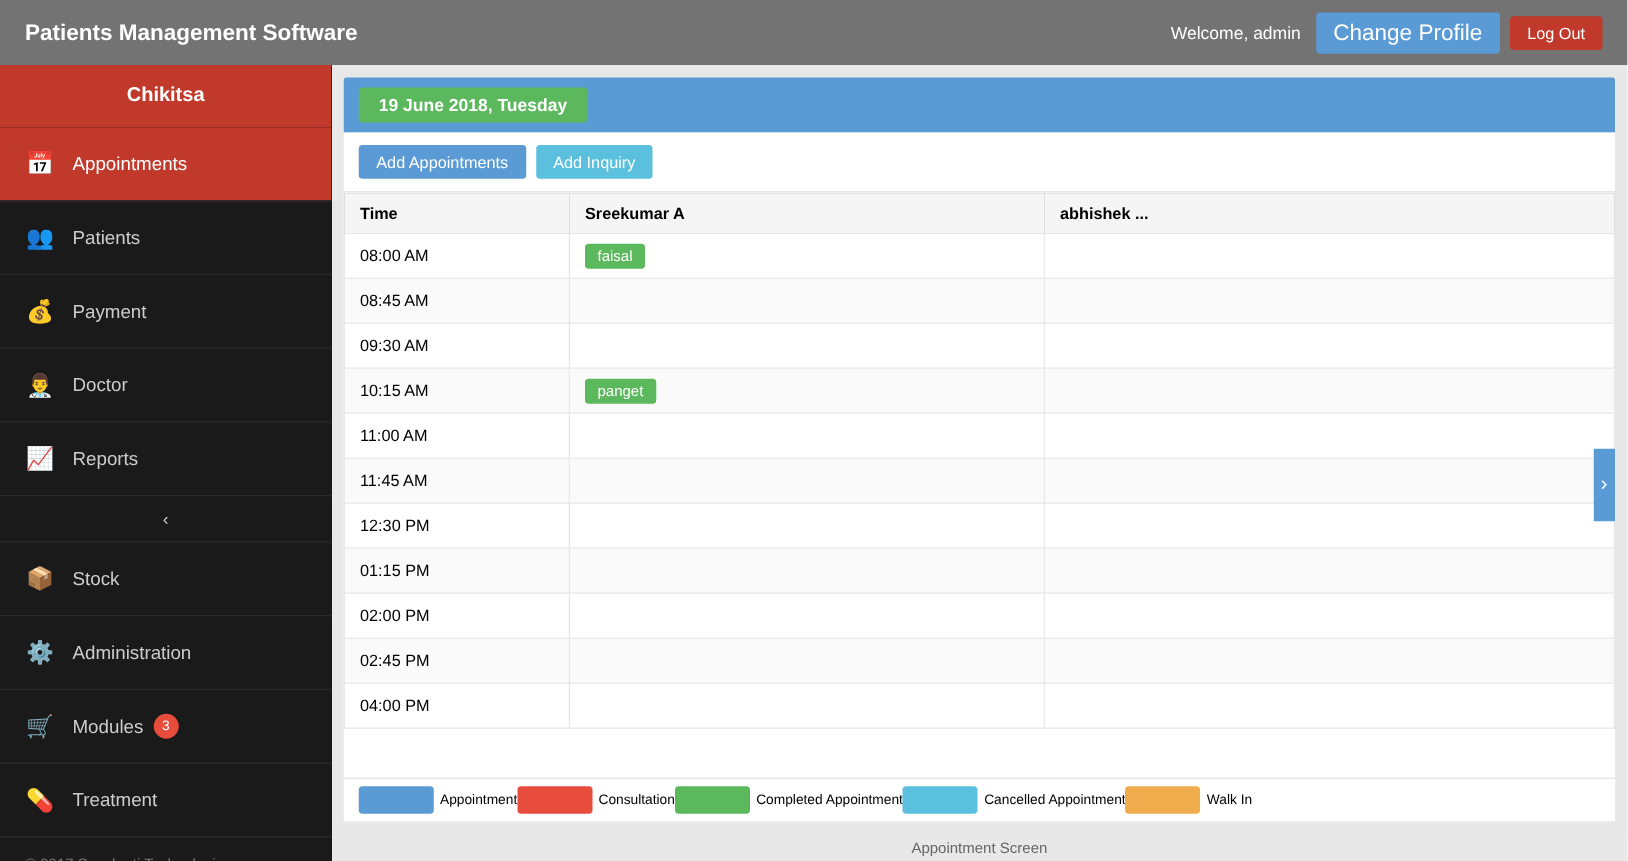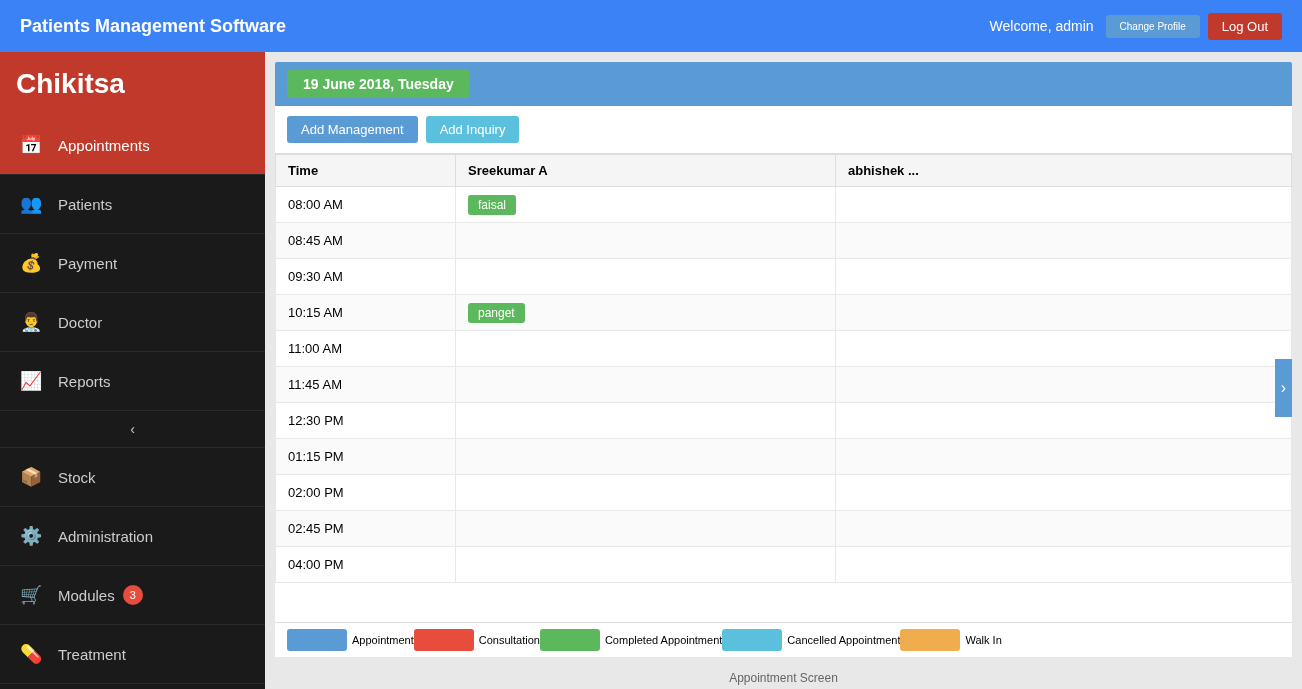--- a/index.html
+++ b/index.html
@@ -7,7 +7,7 @@
 
     
     .top-header {
-      background: #3b82f6;
+      background: #737373;
       color: white;
       display: flex;
       align-items: center;

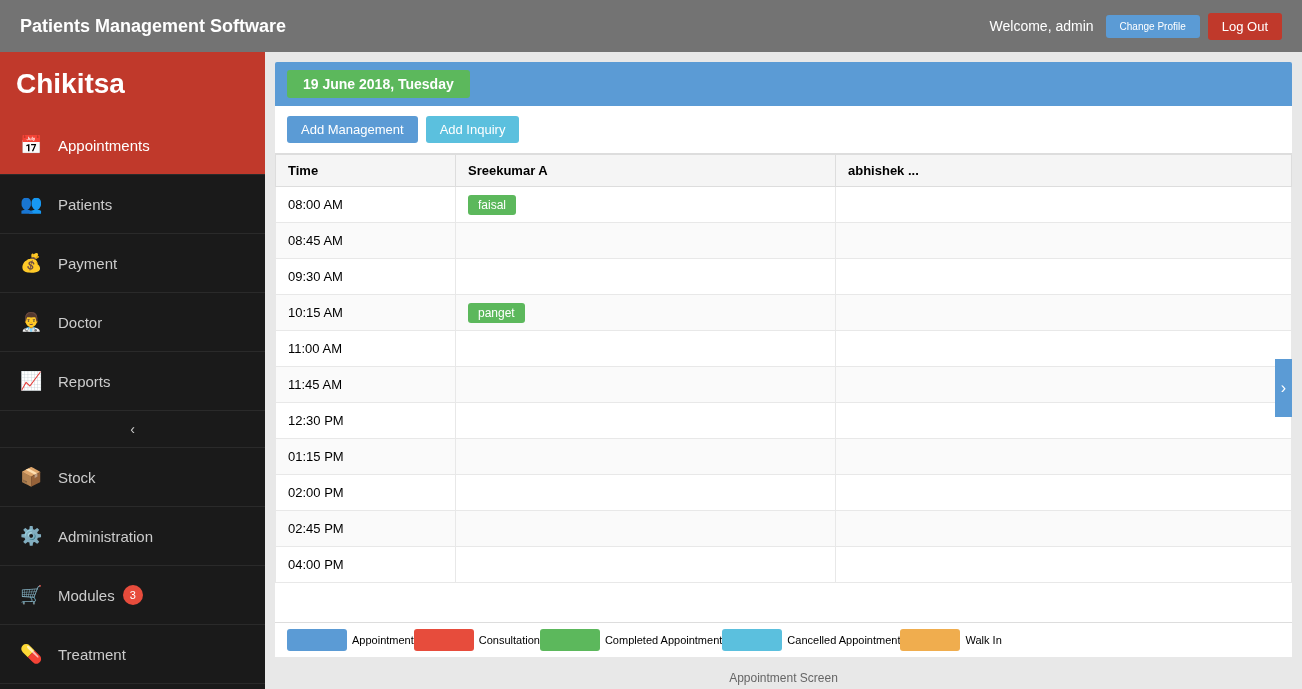--- a/index.html
+++ b/index.html
@@ -34,7 +34,7 @@
       cursor: pointer;
       border-radius: 3px;
       margin-right: 8px;
-      font-size: 10px;
+      font-size: 18px;
     }
     .top-header .logout-btn {
       background: #c0392b;

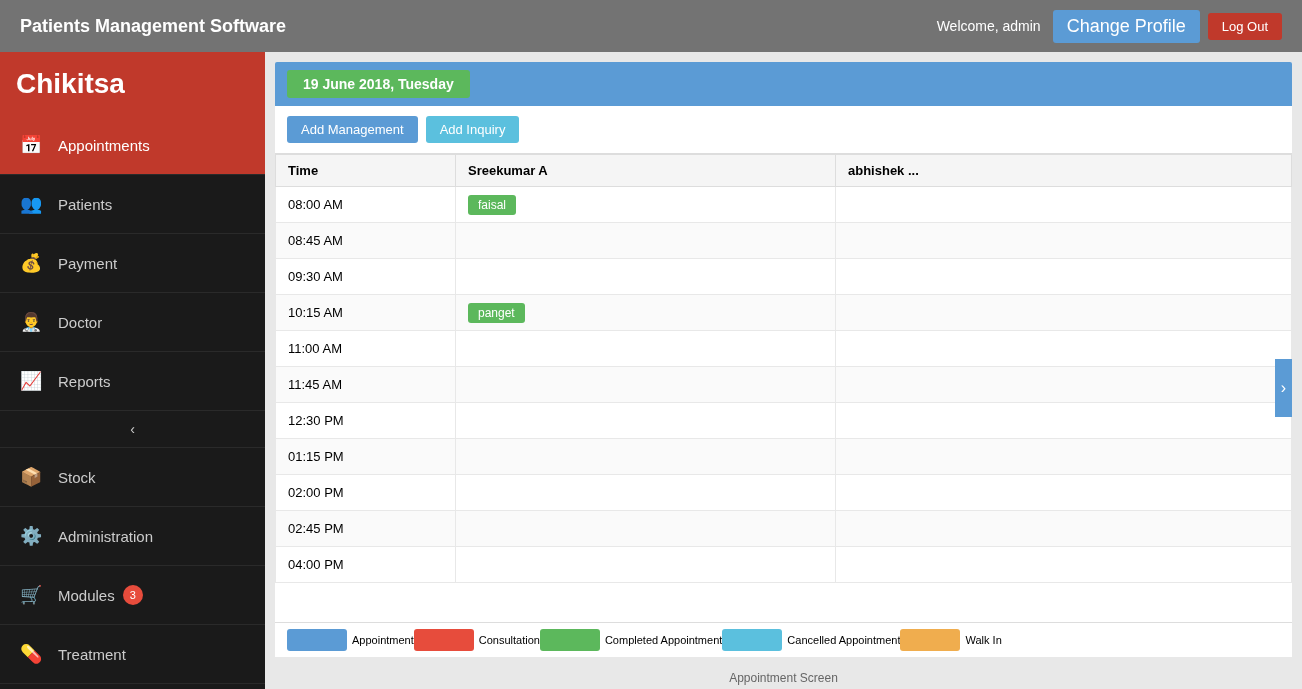--- a/index.html
+++ b/index.html
@@ -65,8 +65,8 @@
     .sidebar-brand {
       background: #c0392b;
       color: white;
-      text-align: left;
-      font-size: 28px;
+      text-align: center;
+      font-size: 16px;
       font-weight: bold;
       padding: 16px;
       flex-shrink: 0;

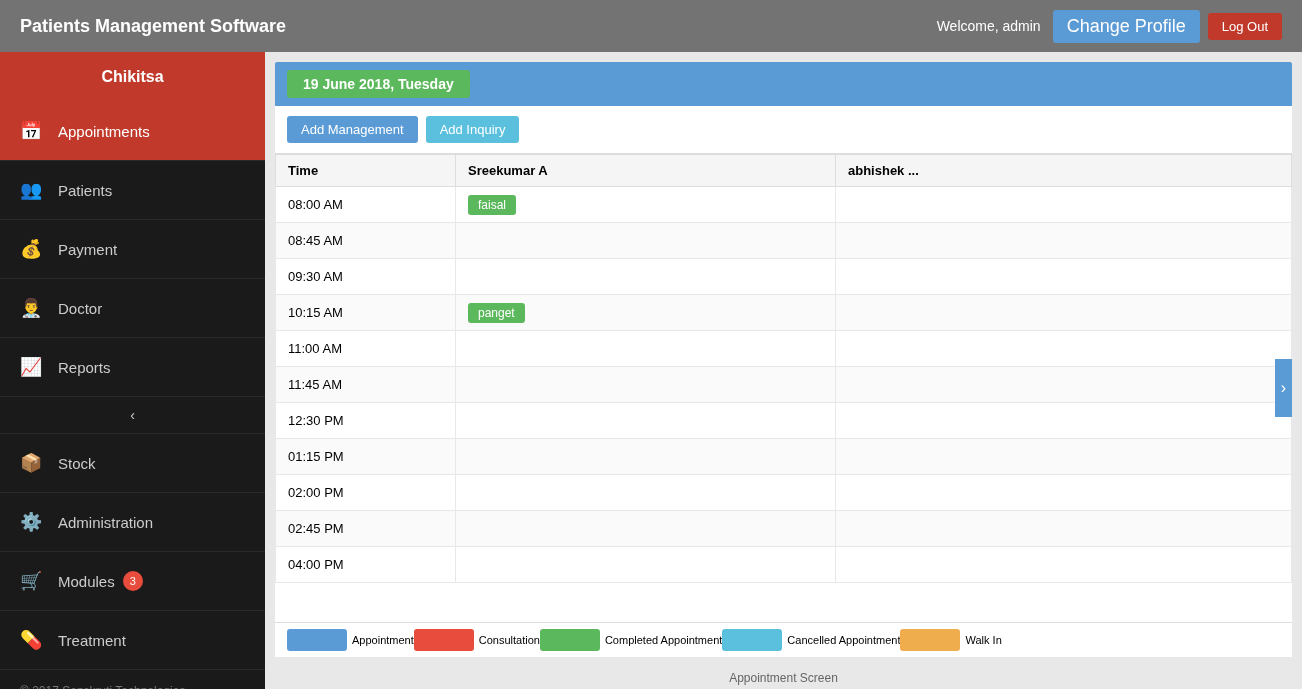--- a/index.html
+++ b/index.html
@@ -334,7 +334,7 @@
       </div>
 
       <div class="calendar-toolbar">
-        <button class="toolbar-btn btn-blue">Add Management</button>
+        <button class="toolbar-btn btn-blue">Add Appointments</button>
         <button class="toolbar-btn btn-teal">Add Inquiry</button>
       </div>
 

